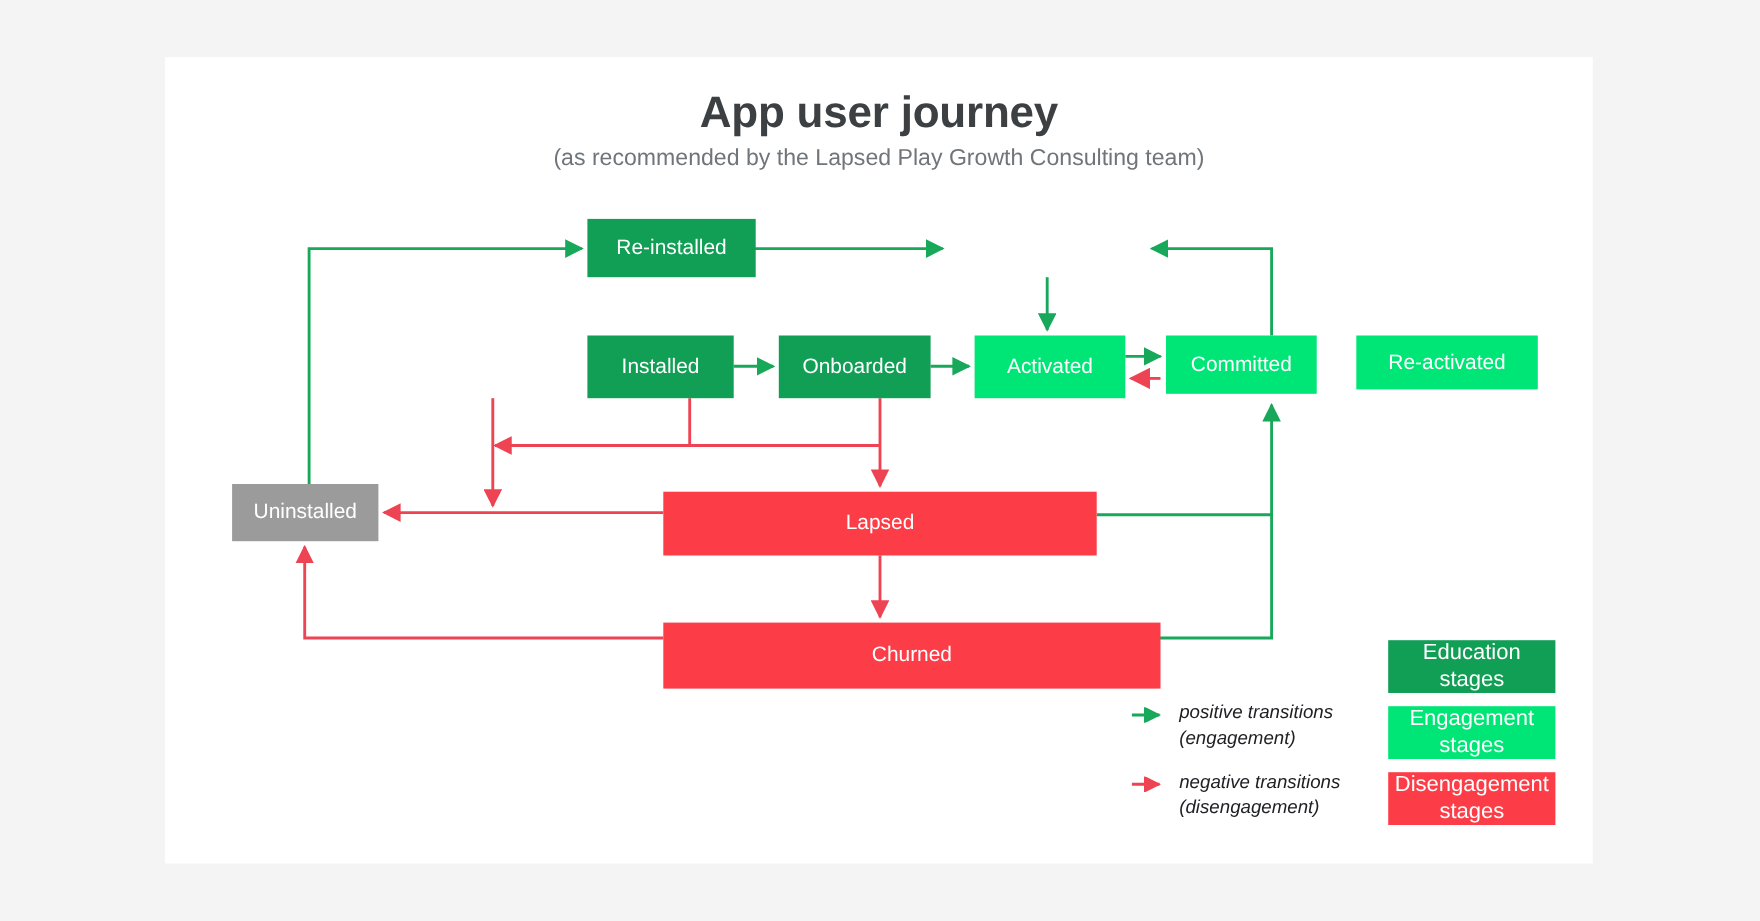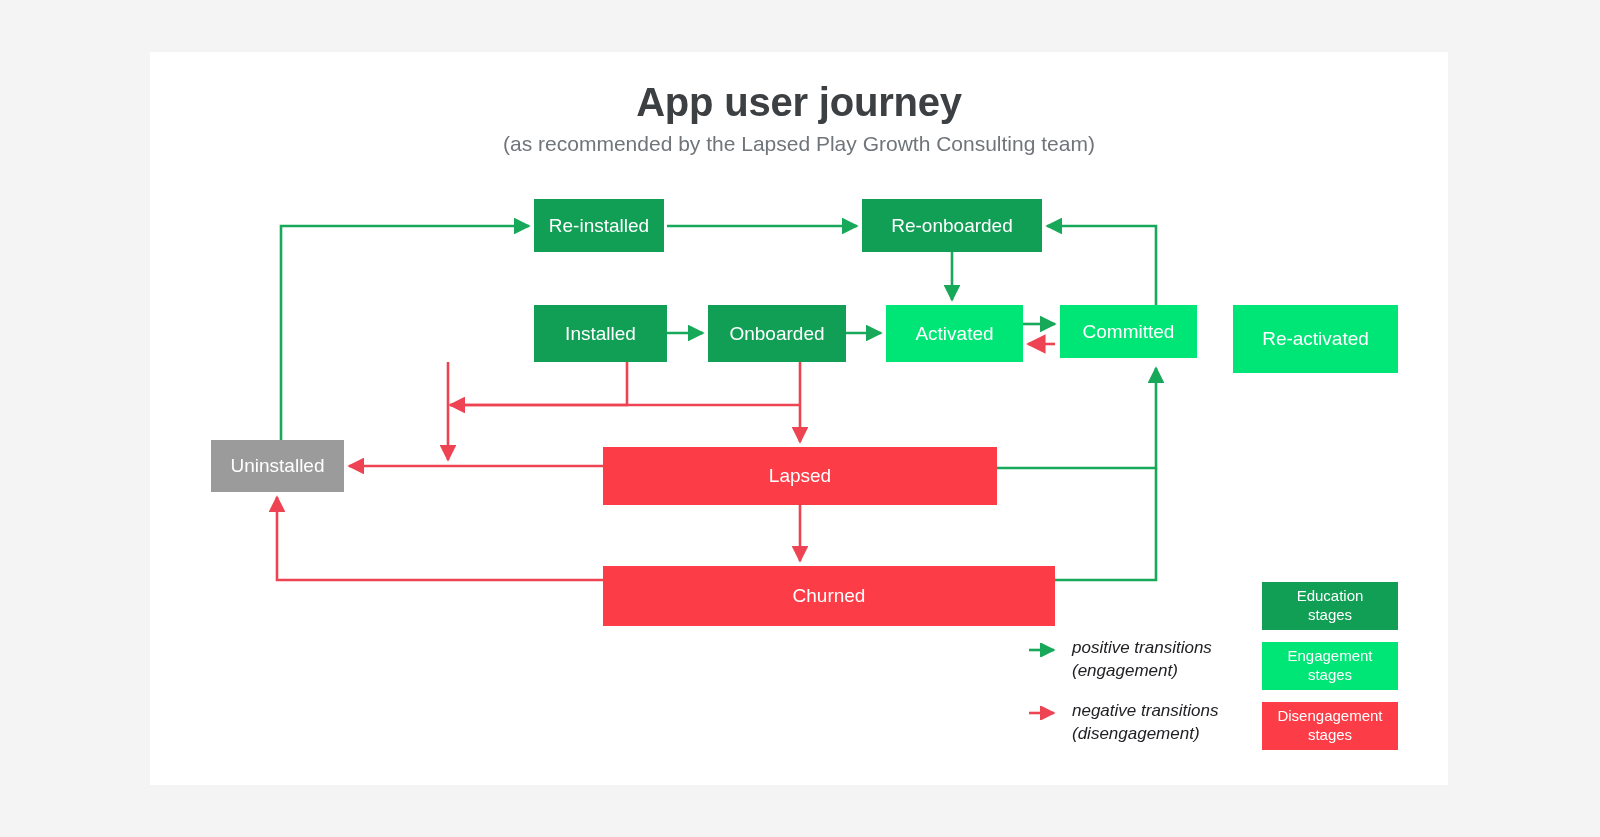--- a/index.html
+++ b/index.html
@@ -176,7 +176,7 @@
         </g>
       </svg>
 
-      <div class="node edu" style="left:384px; top:147px; width:130px; height:53px;">
+      <div class="node edu" style="left:384px; top:147px; width:153px; height:53px;">
         <span>Re-installed</span>
       </div>
 

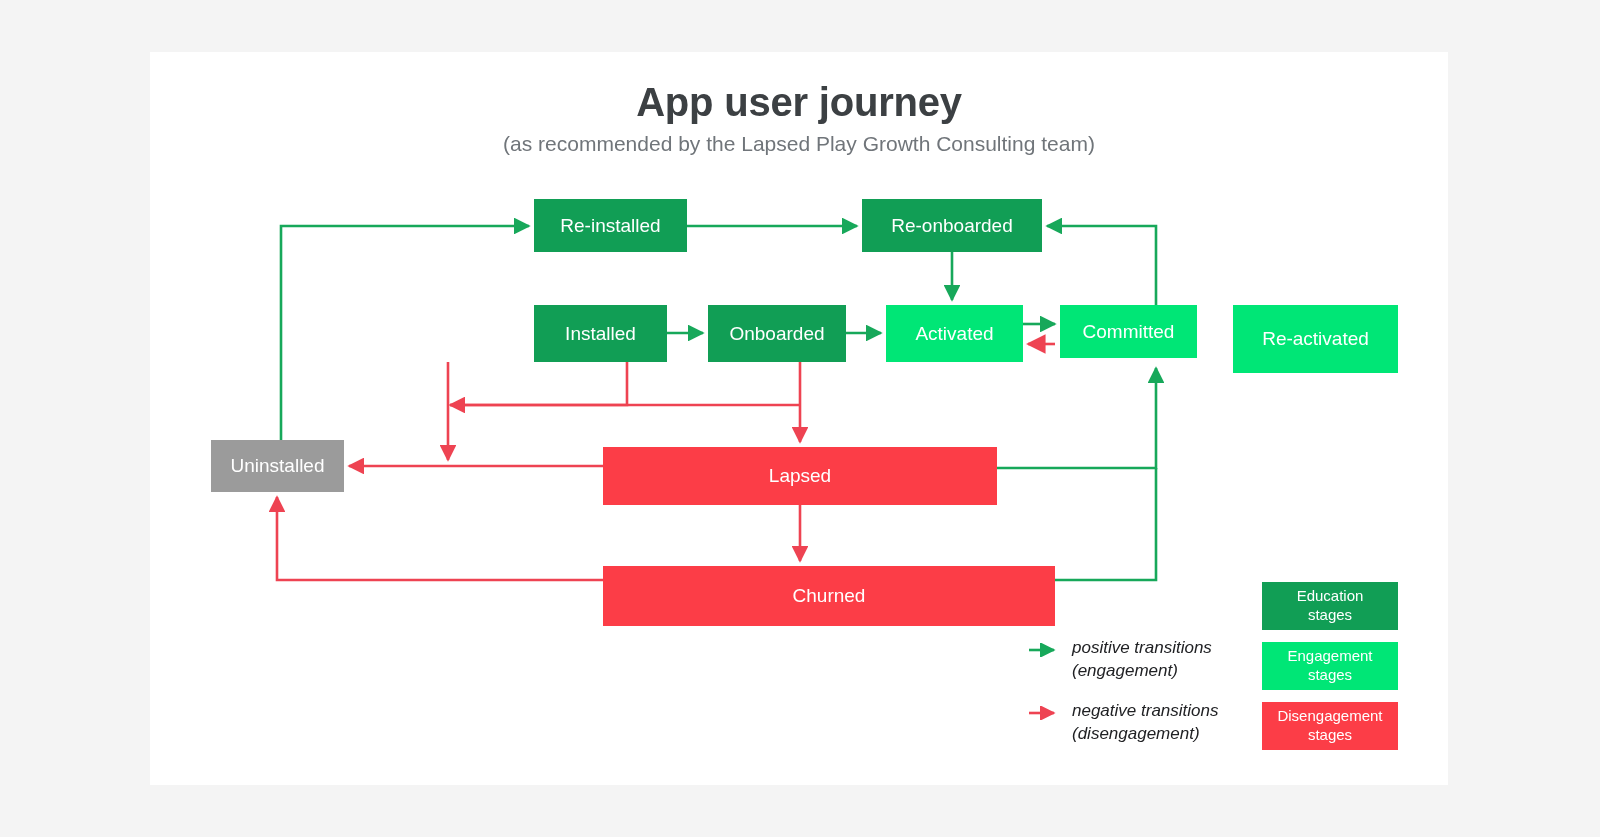--- a/index.html
+++ b/index.html
@@ -180,9 +180,6 @@
         <span>Re-installed</span>
       </div>
 
-      <div class="node edu" style="left:712px; top:147px; width:180px; height:53px;">
-        <span>Re-onboarded</span>
-      </div>
 
       <div class="node edu" style="left:384px; top:253px; width:133px; height:57px;">
         <span>Installed</span>

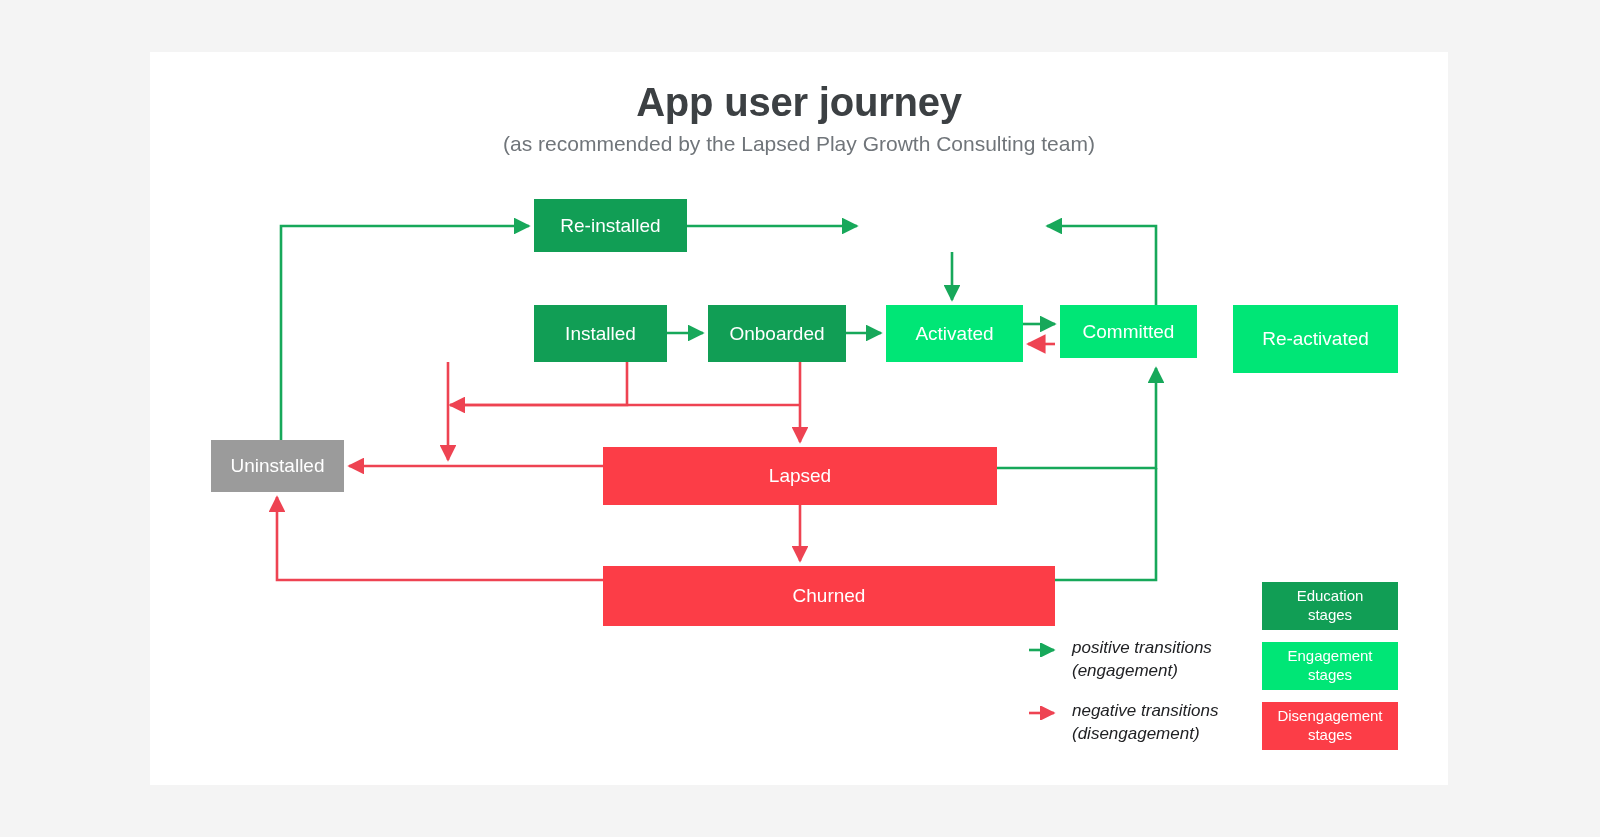--- a/index.html
+++ b/index.html
@@ -197,7 +197,7 @@
         <span>Committed</span>
       </div>
 
-      <div class="node eng" style="left:1083px; top:253px; width:165px; height:68px;">
+      <div class="node eng" style="left:1083px; top:253px; width:165px; height:49px;">
         <span>Re-activated</span>
       </div>
 

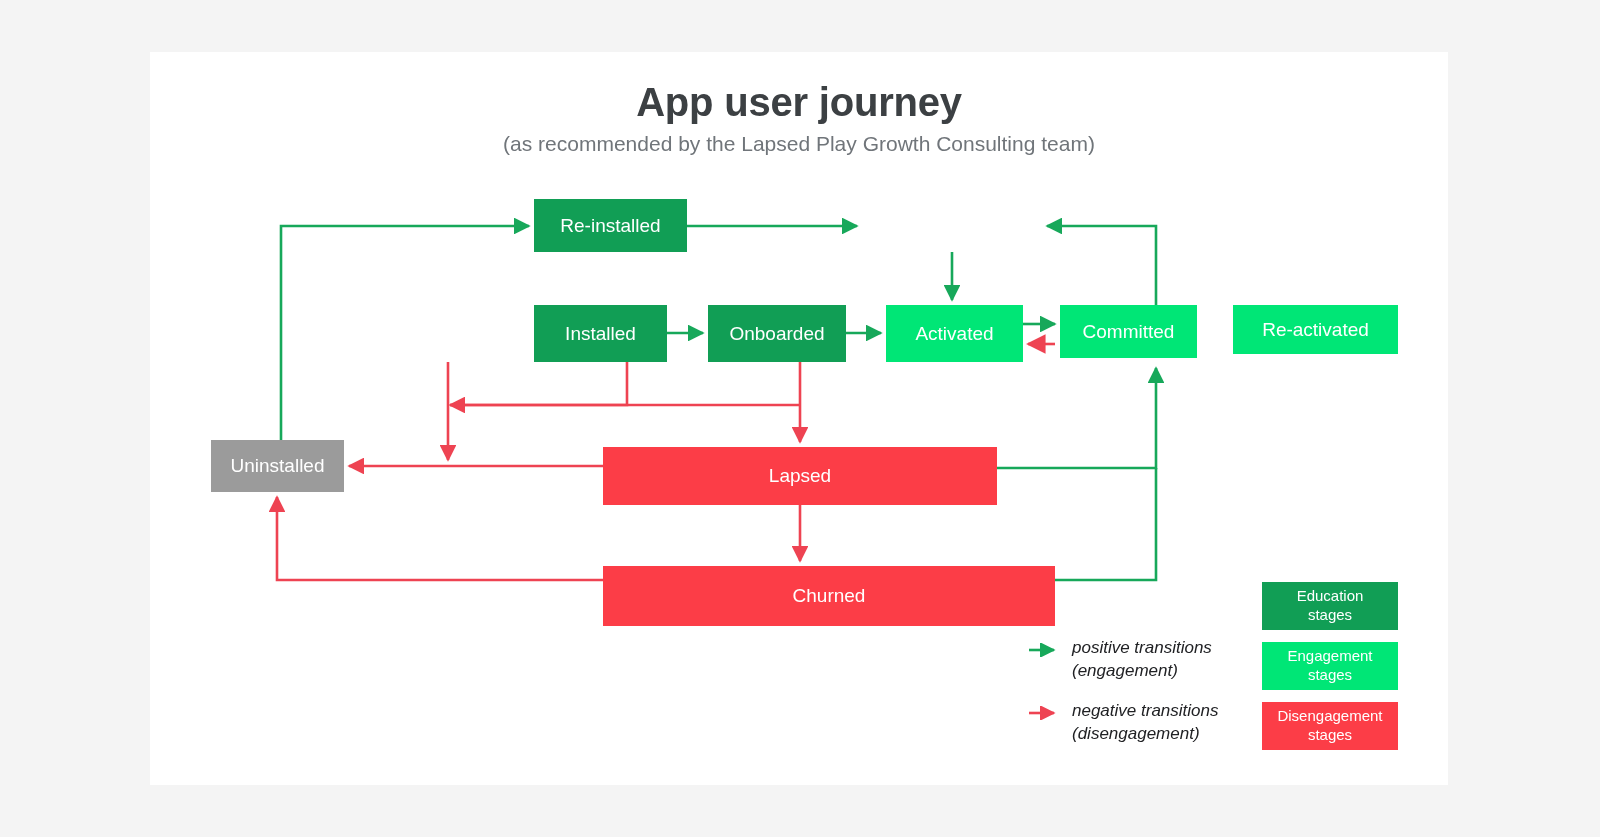--- a/index.html
+++ b/index.html
@@ -79,14 +79,14 @@
   .swatch {
     position: absolute;
     left: 0;
-    width: 136px;
+    width: 152px;
     height: 48px;
     display: flex;
     align-items: center;
     justify-content: center;
     text-align: center;
     color: #ffffff;
-    font-size: 15px;
+    font-size: 20px;
     line-height: 1.25;
     user-select: none;
   }

